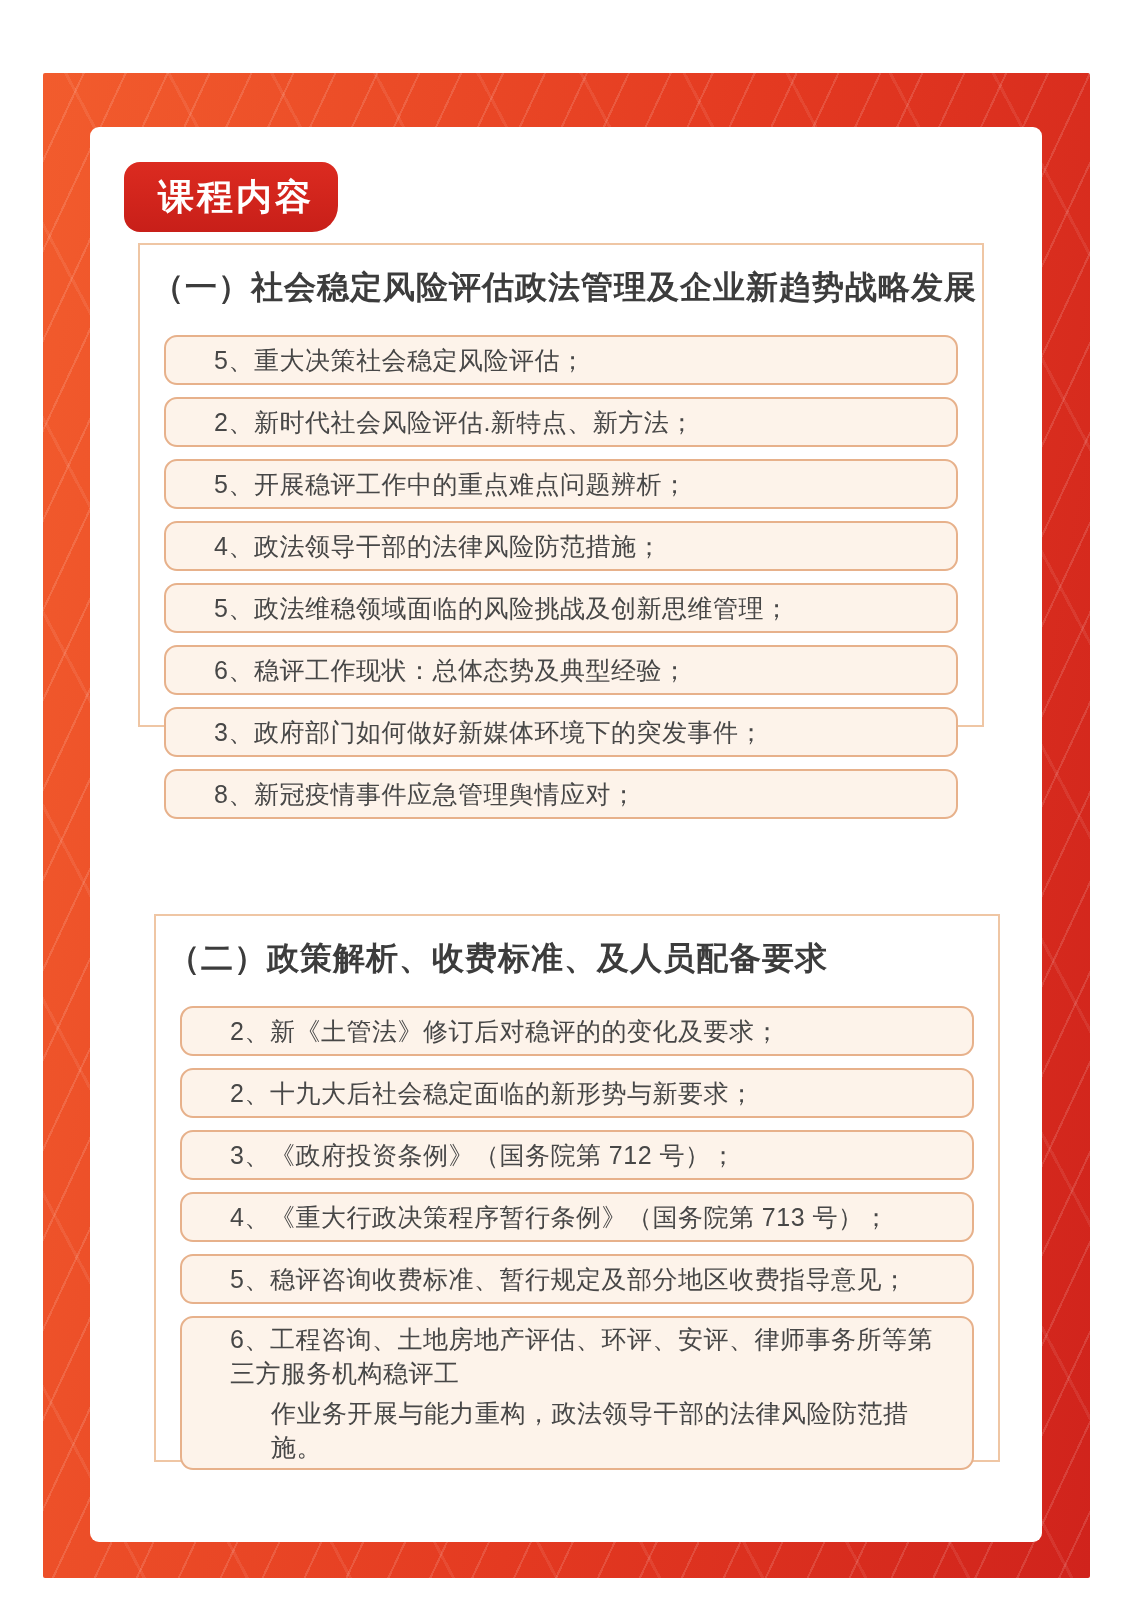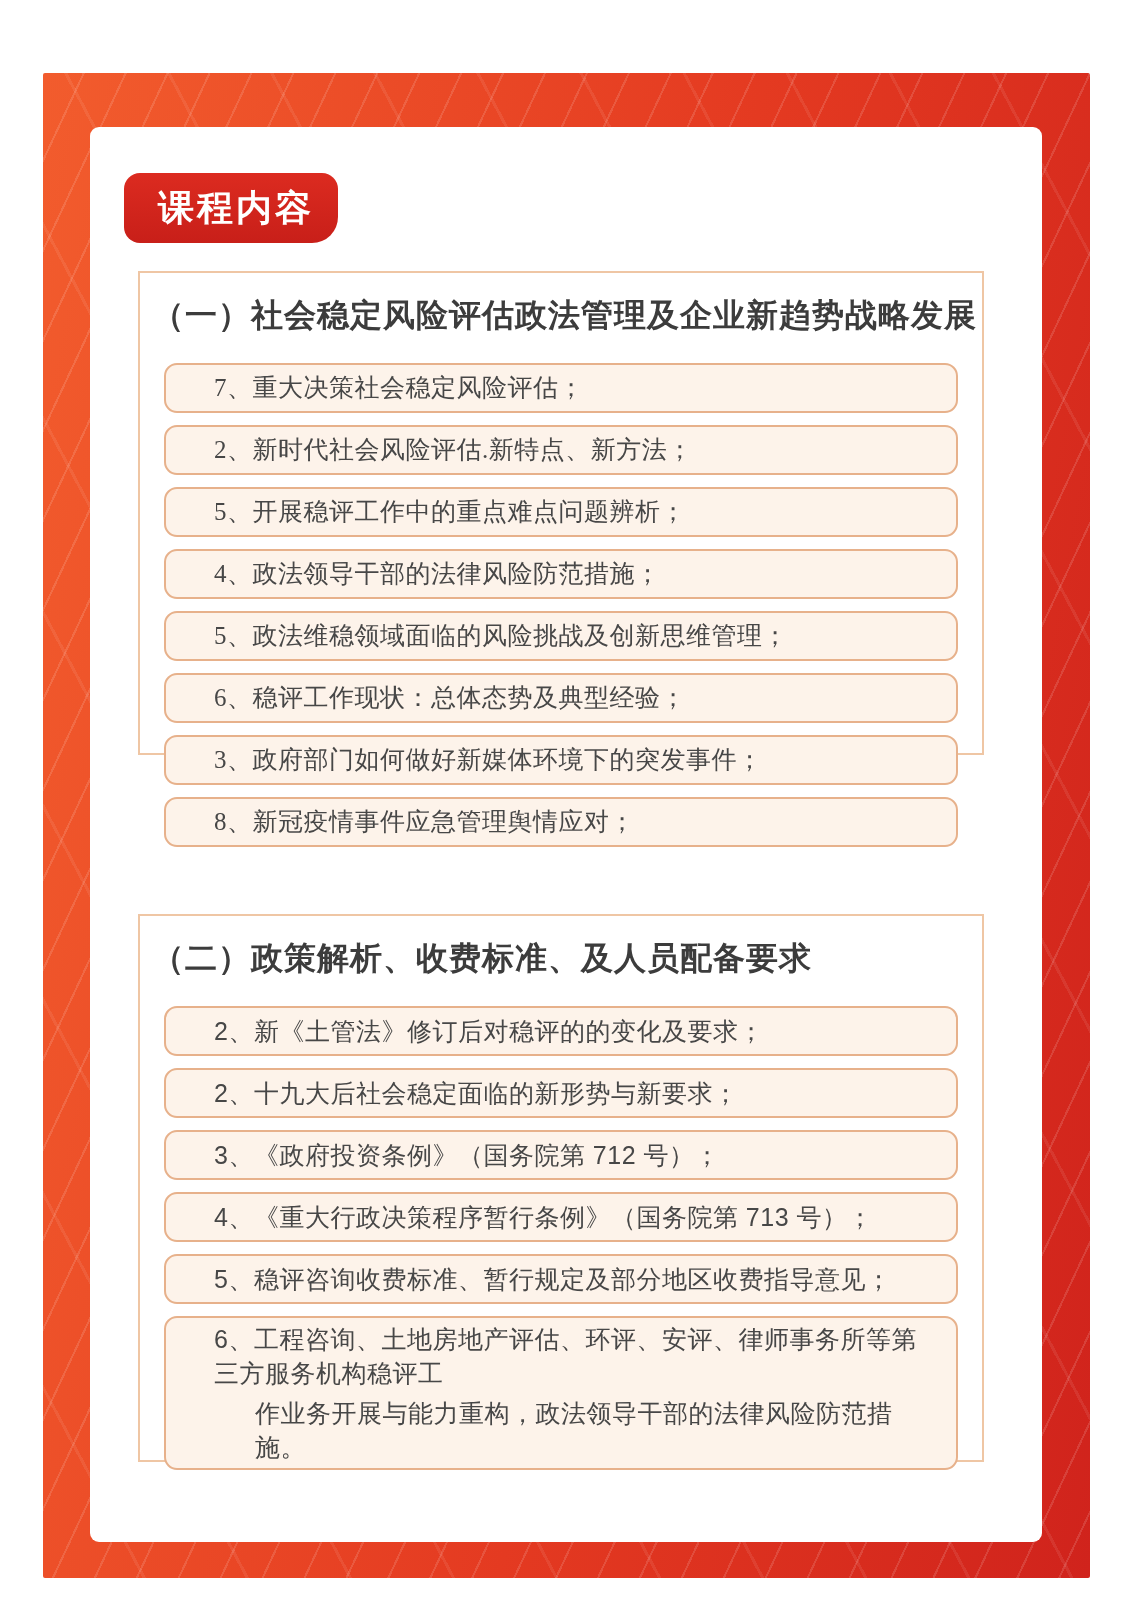--- a/index.html
+++ b/index.html
@@ -32,7 +32,7 @@
   
   .badge {
     position: absolute;
-    left: 34px; top: 46px;
+    left: 34px; top: 35px;
     width: 214px; height: 70px;
     background: linear-gradient(180deg, #dc2b20 0%, #c81f19 100%);
     border-radius: 16px 16px 26px 16px;

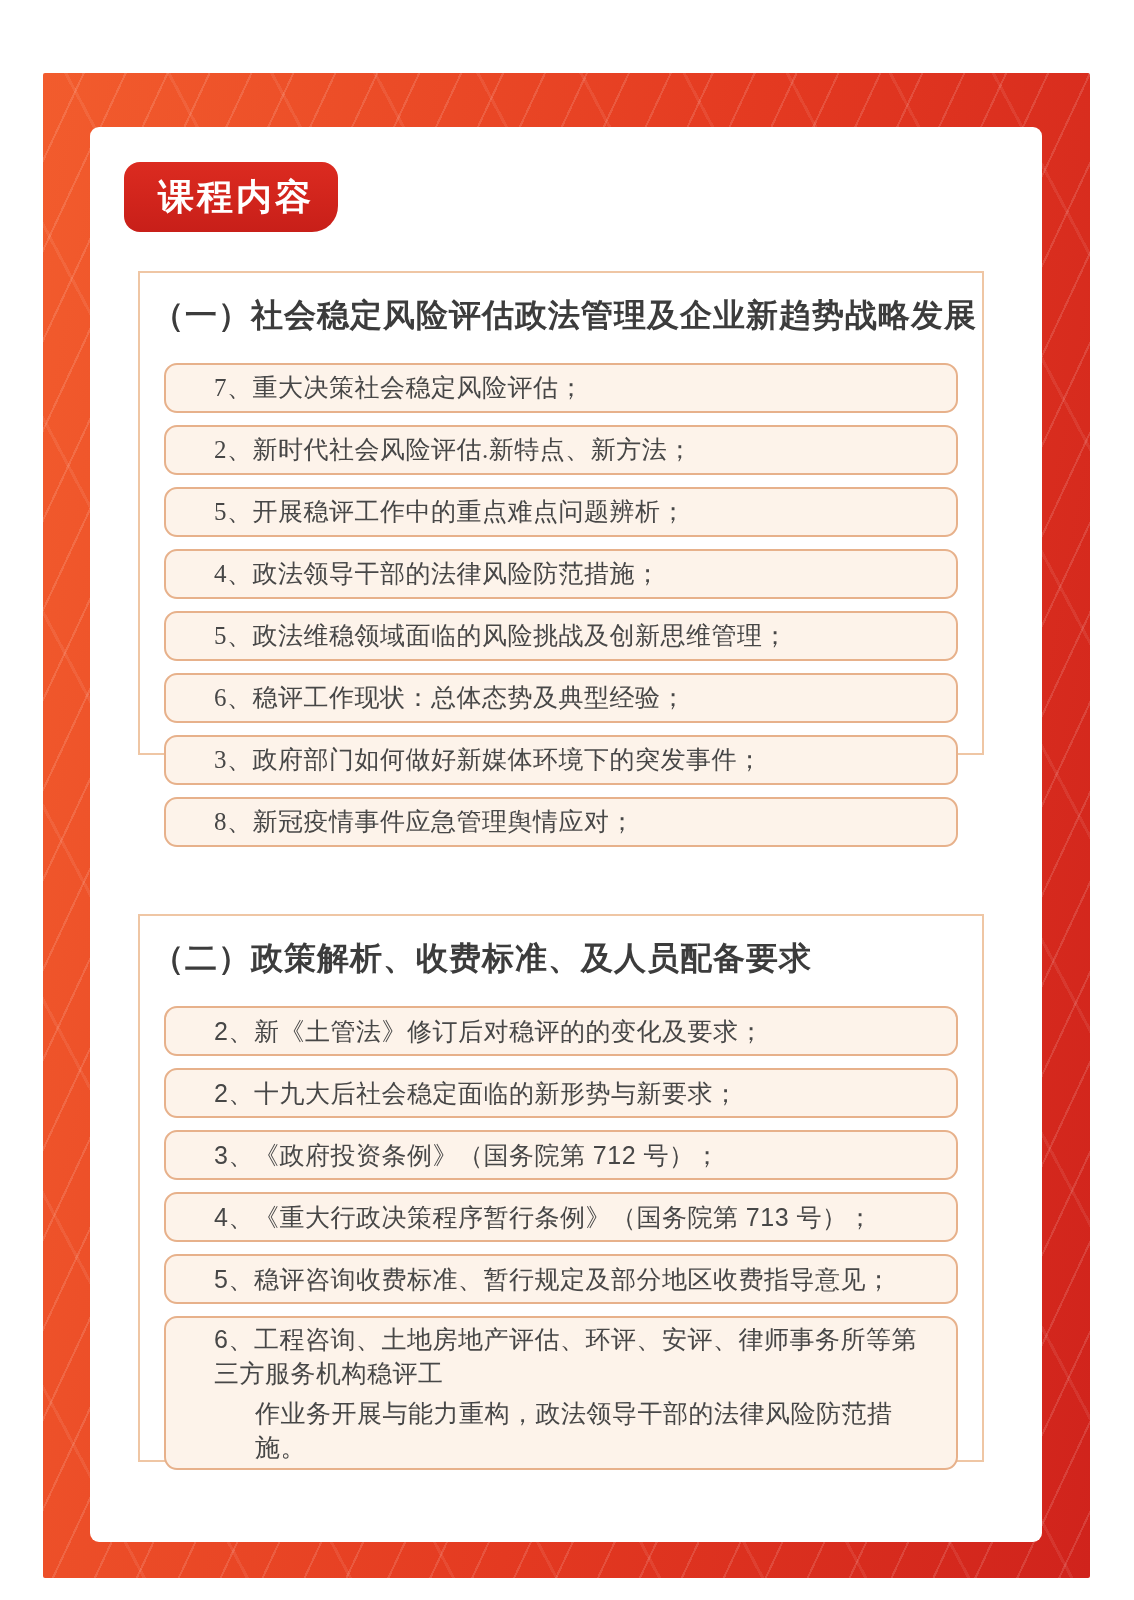--- a/index.html
+++ b/index.html
@@ -52,7 +52,7 @@
     background: #ffffff;
     border: 2px solid #efc6a4;
   }
-  .panel-1 { top: 144px; height: 484px; font-family: Liberation Serif, serif; }
+  .panel-1 { top: 116px; height: 484px; }
   .panel-2 { top: 787px; height: 548px; }
   .panel-title {
     margin: 20px 0 26px 12px;

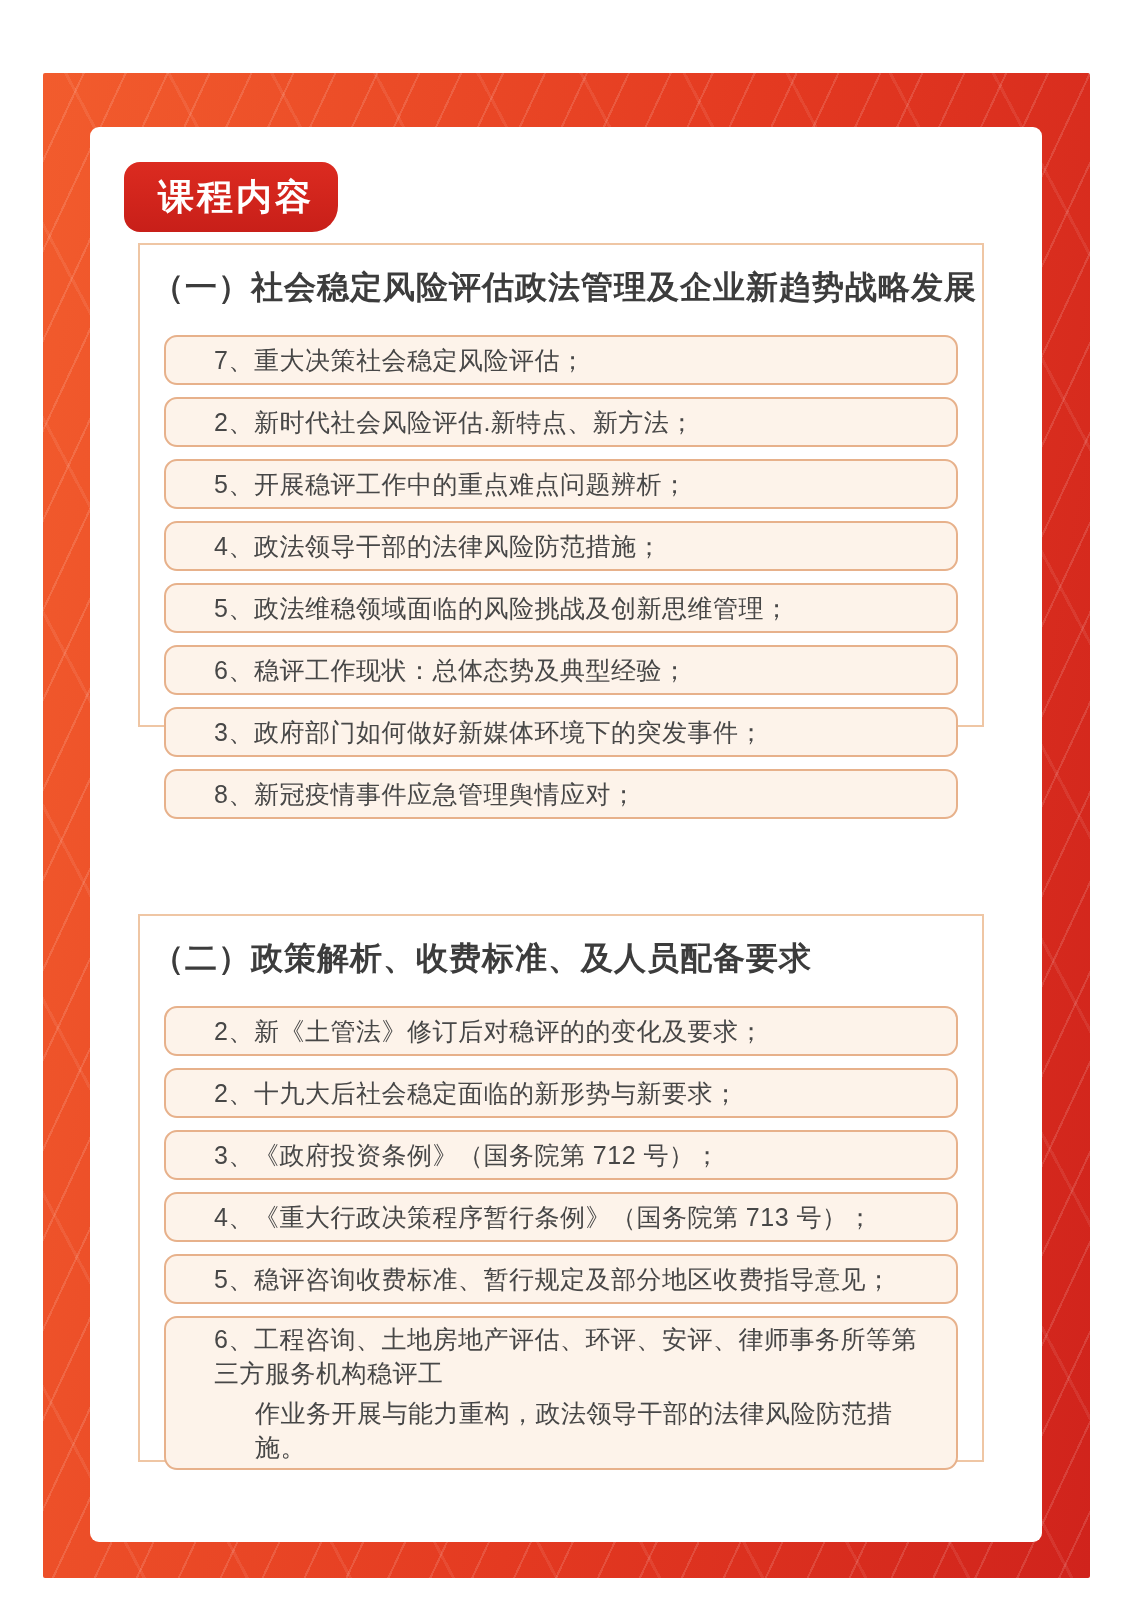--- a/index.html
+++ b/index.html
@@ -99,7 +99,7 @@
       <h2 class="panel-title">（一）社会稳定风险评估政法管理及企业新趋势战略发展</h2>
       <div class="items">
         <div class="item">
-            <span>7、重大决策社会稳定风险评估；</span>
+            <span>5、重大决策社会稳定风险评估；</span>
           </div>
         <div class="item">
             <span>2、新时代社会风险评估.新特点、新方法；</span>

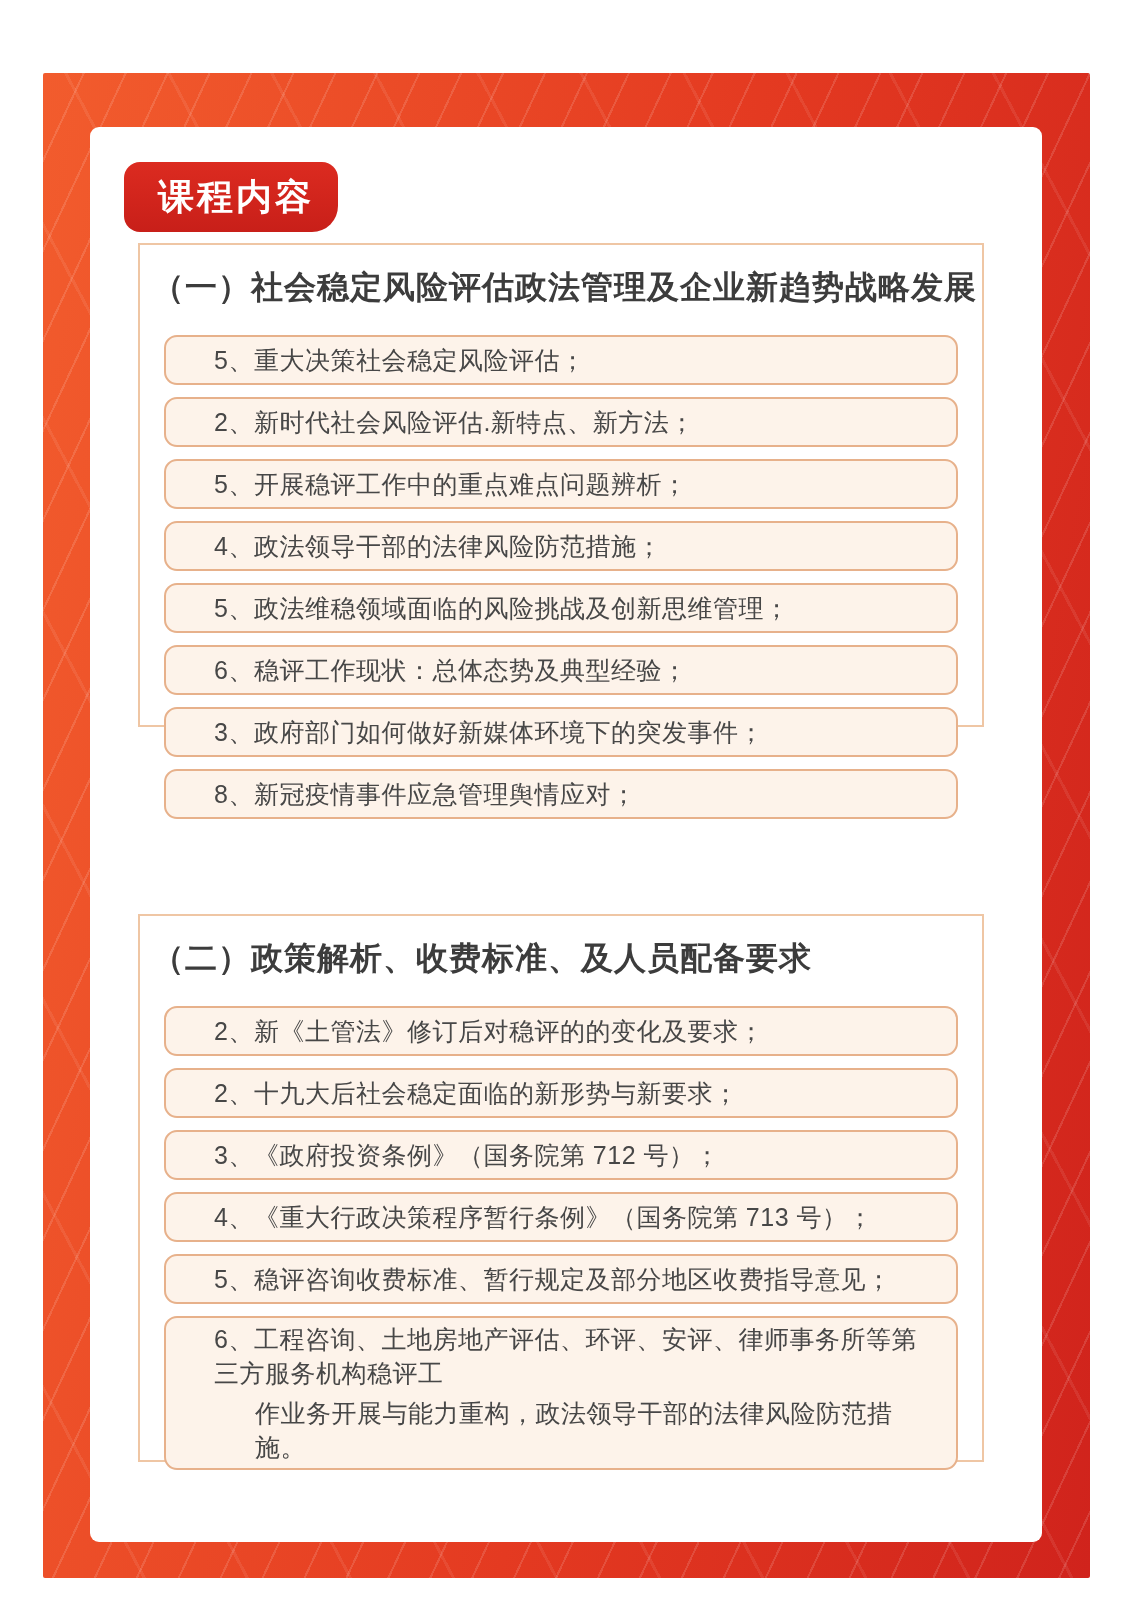--- a/index.html
+++ b/index.html
@@ -53,7 +53,7 @@
     border: 2px solid #efc6a4;
   }
   .panel-1 { top: 116px; height: 484px; }
-  .panel-2 { top: 787px; height: 548px; }
+  .panel-2 { top: 787px; height: 548px; margin-left: 16px; }
   .panel-title {
     margin: 20px 0 26px 12px;
     font-size: 32px;

